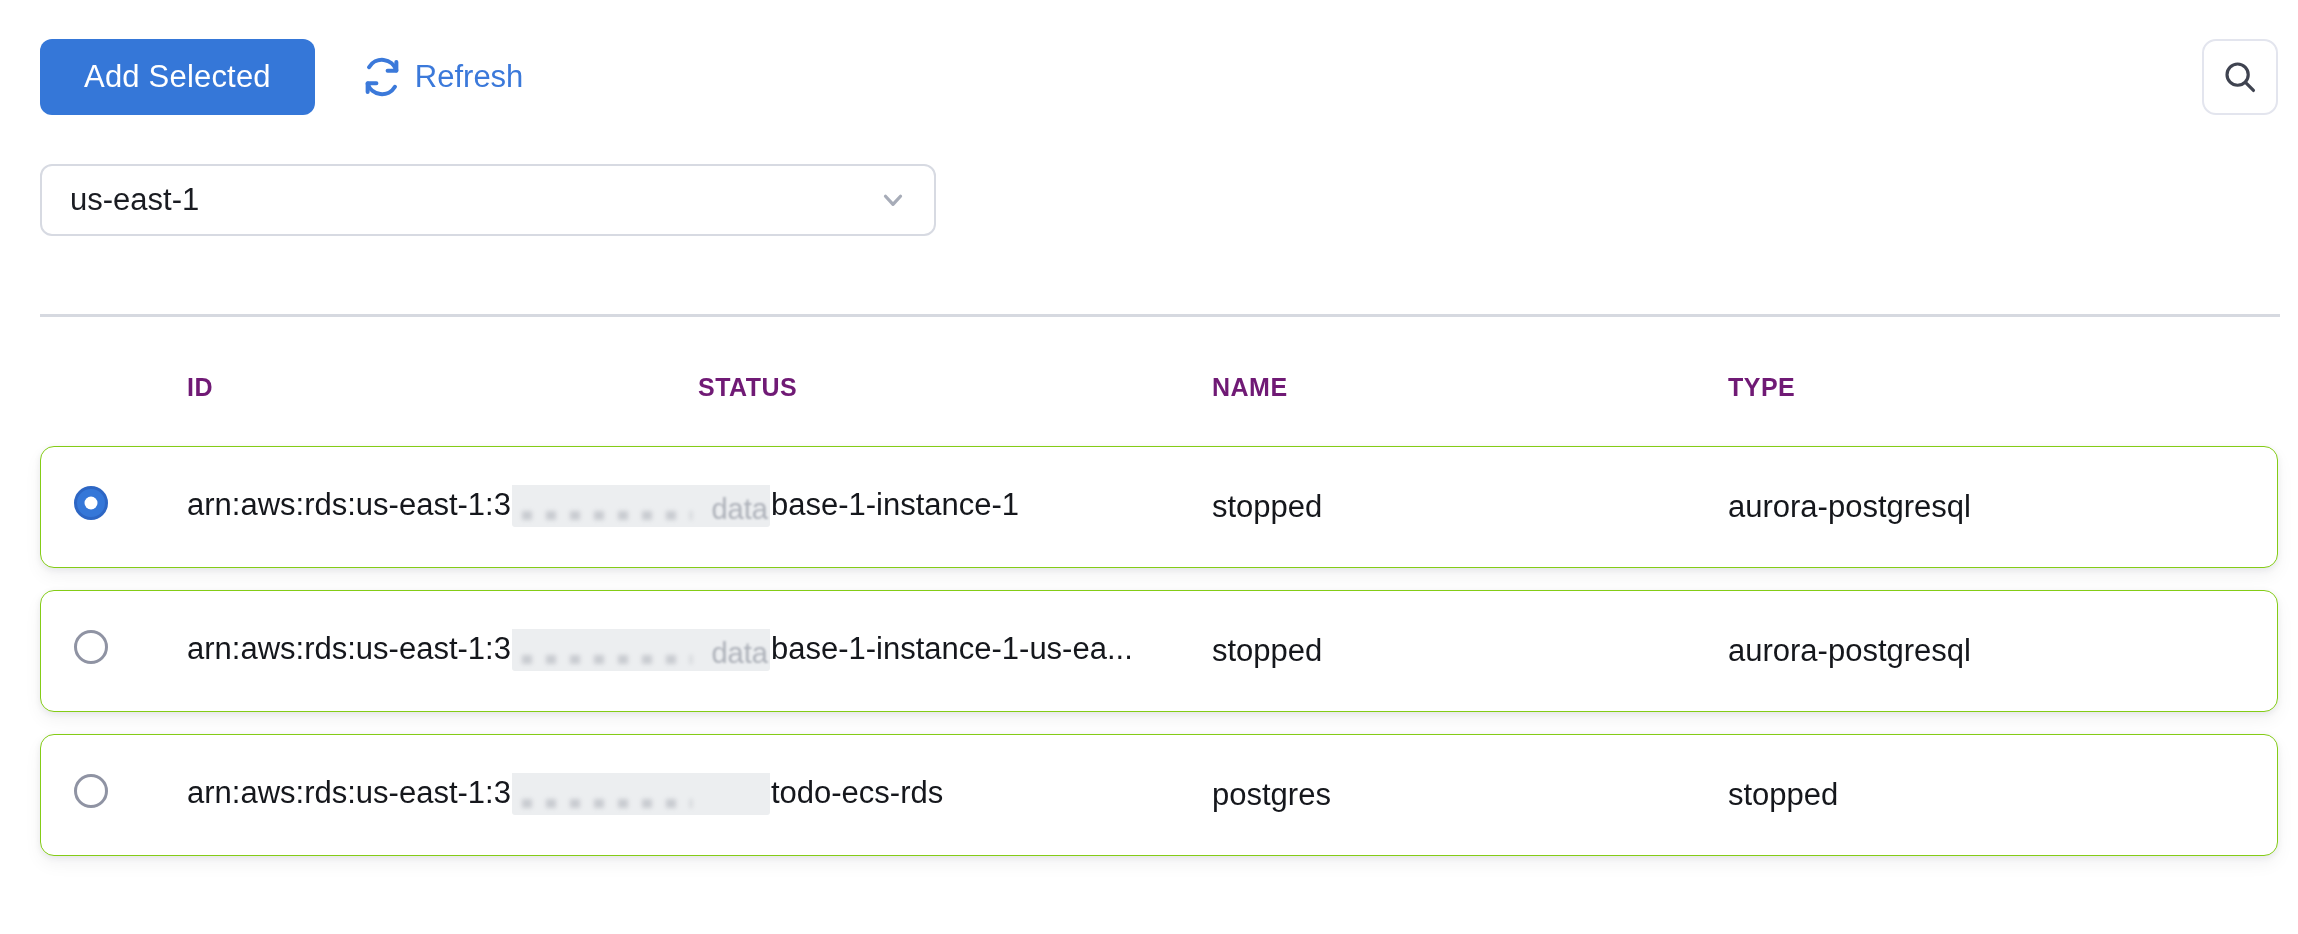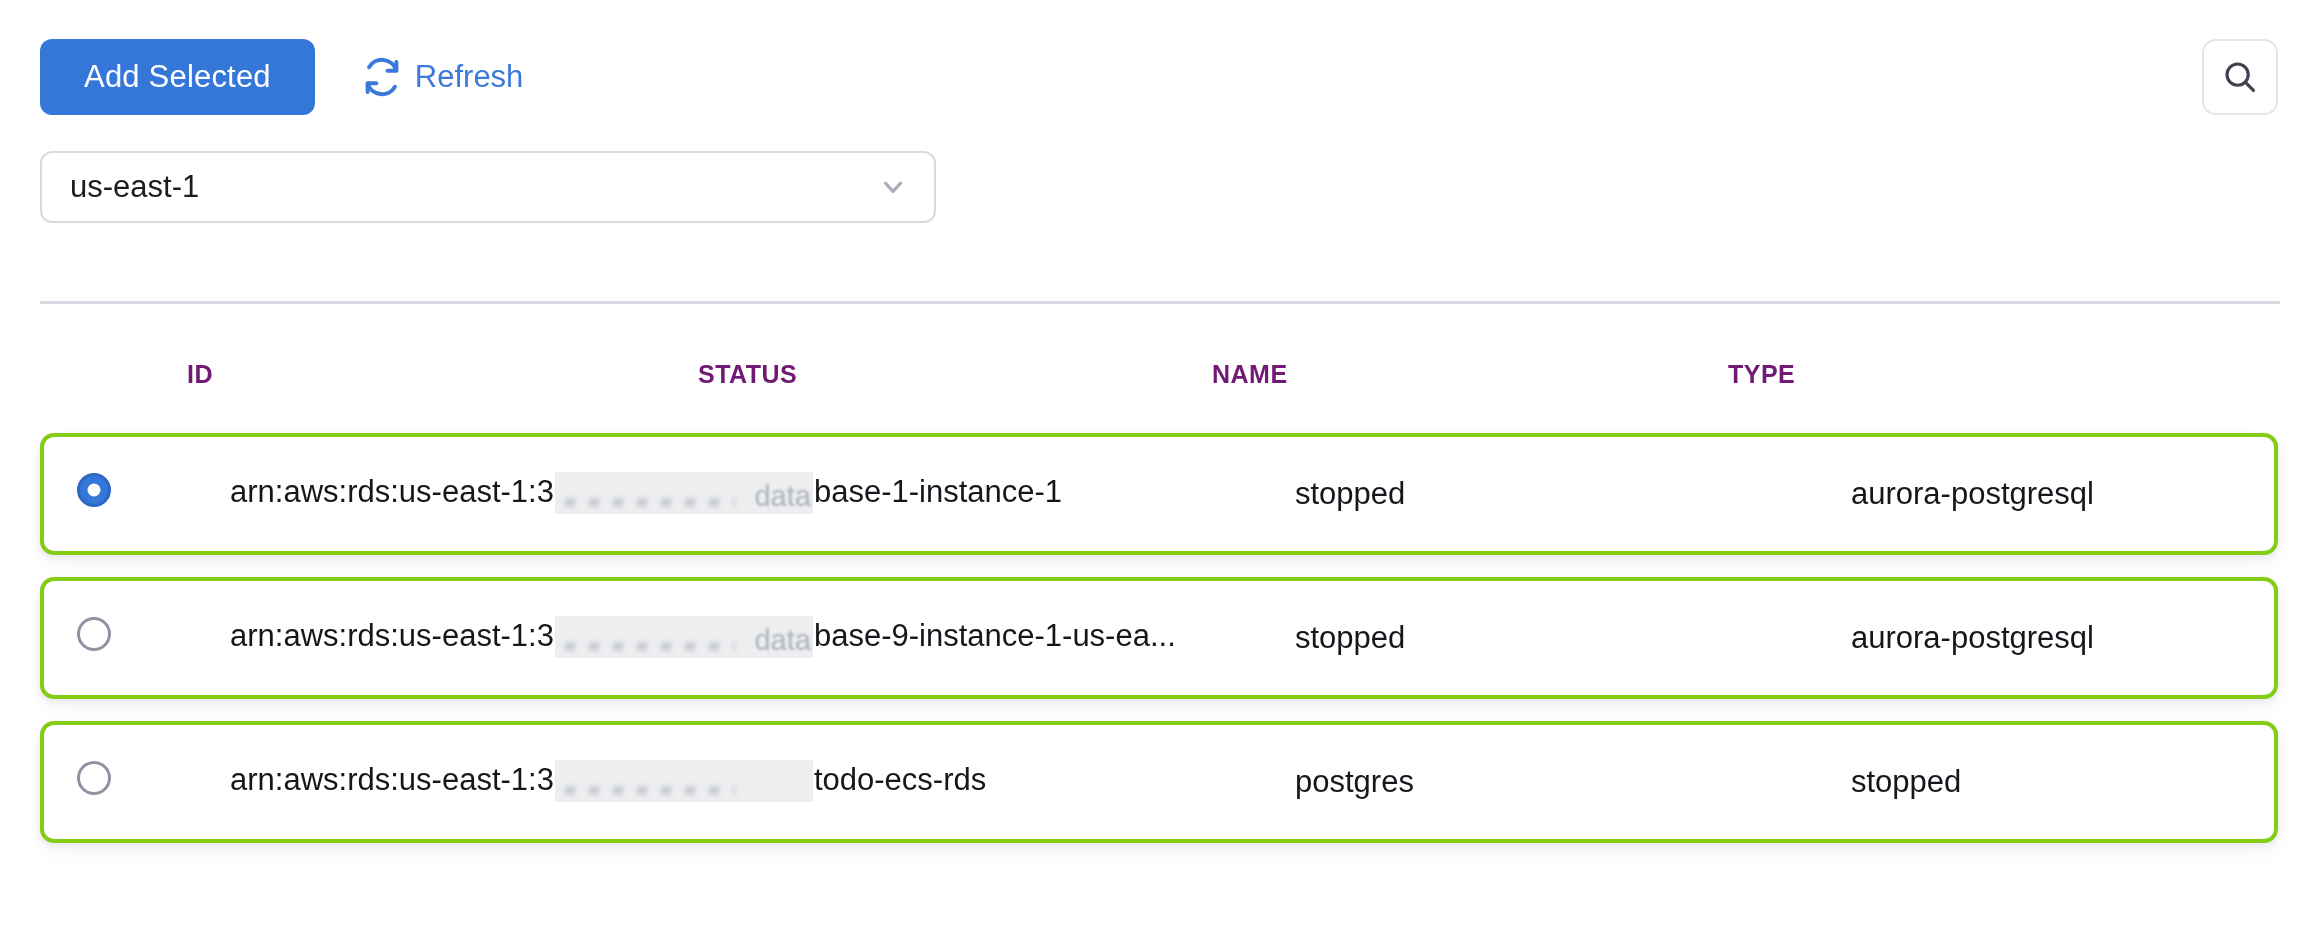--- a/index.html
+++ b/index.html
@@ -32,7 +32,7 @@
 
   
   .select {
-    margin-top: 36px; width: 896px; height: 72px;
+    margin-top: 49px; width: 896px; height: 72px;
     border: 2px solid #d7dae2; border-radius: 12px; background: #fff;
     display: flex; align-items: center; padding: 0 26px 0 28px;
     font-size: 31px; color: #1a1c22; cursor: pointer;

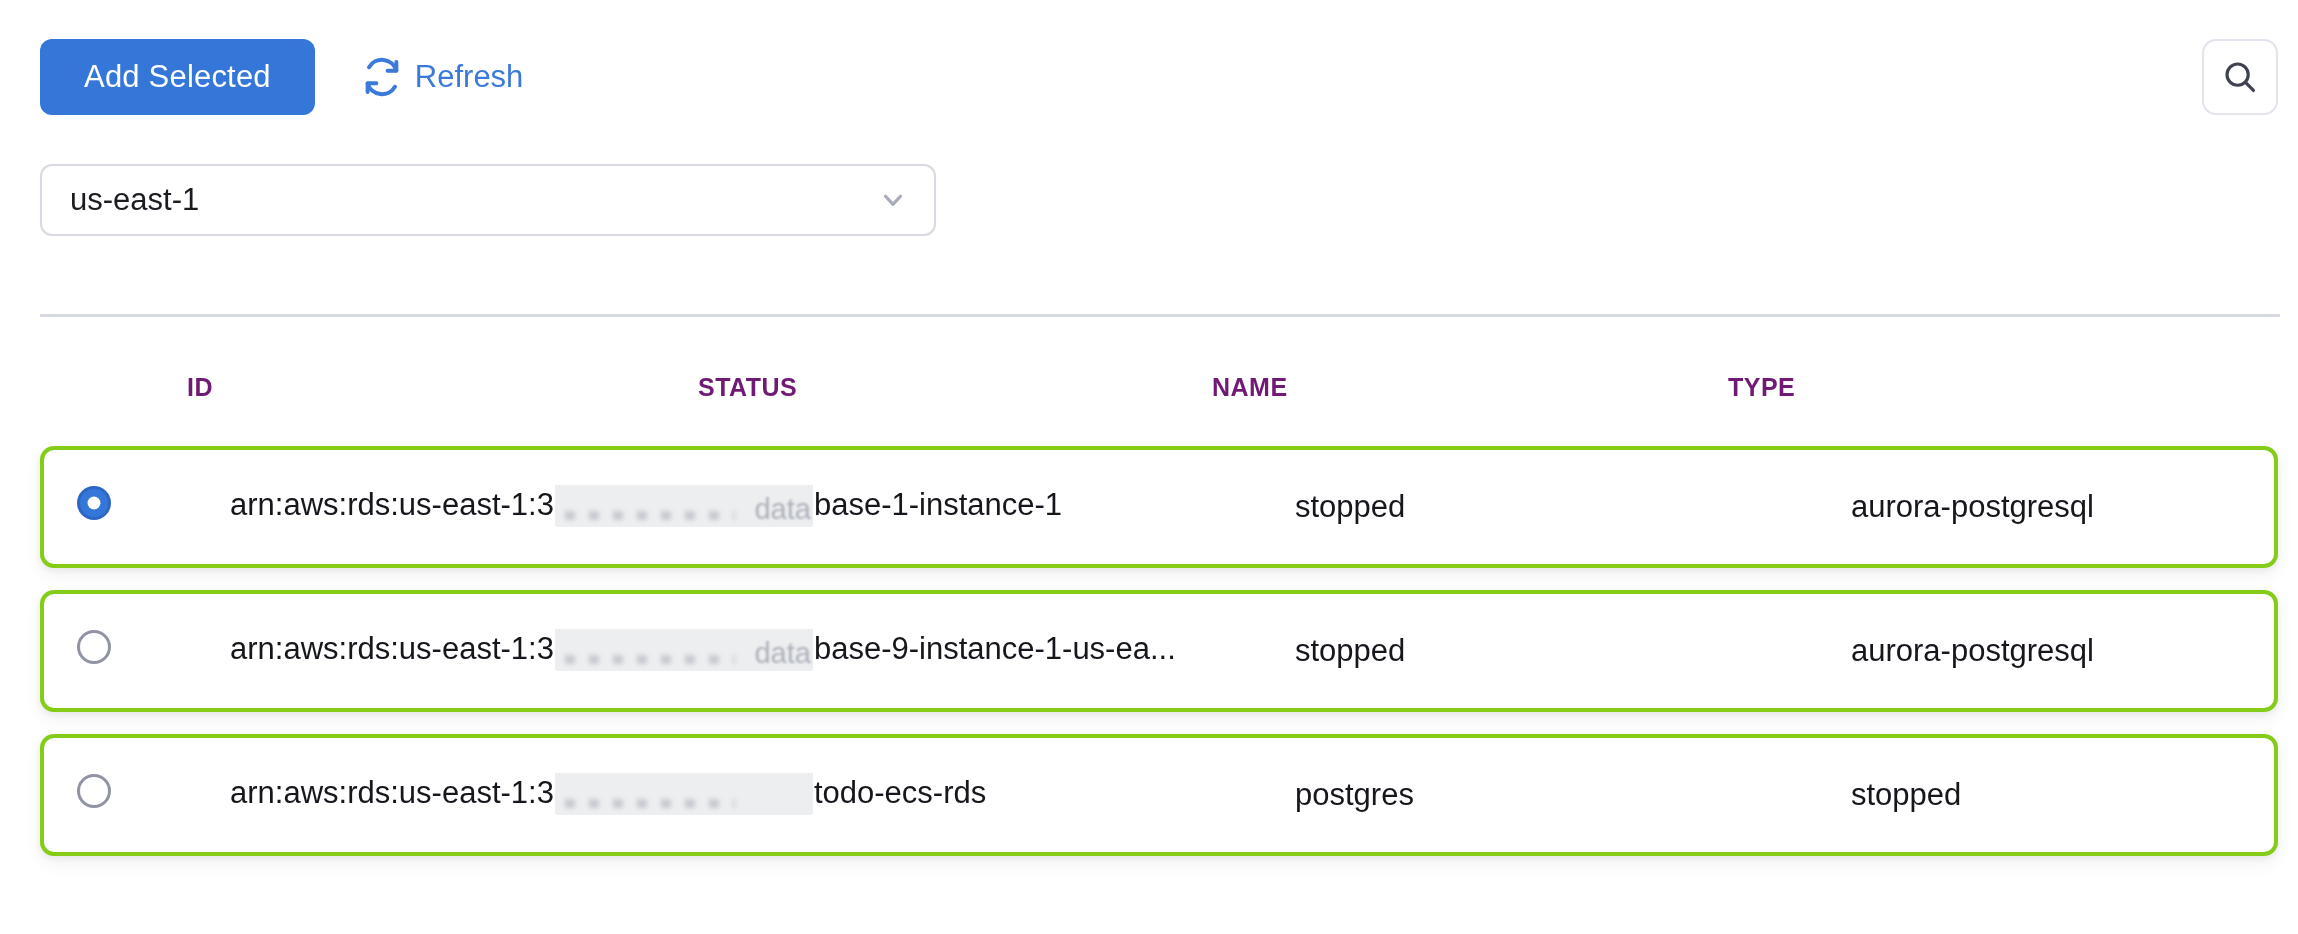--- a/index.html
+++ b/index.html
@@ -52,10 +52,10 @@
   .rows { margin-top: 41px; }
   .row-card {
     width: 2238px; height: 122px; margin-bottom: 22px;
-    background: #ffffff; border: 4px solid #84cc16; border-radius: 14px;
+    background: #ffffff; border: 1px solid #84cc16; border-radius: 14px;
     box-shadow: 0 2px 6px rgba(16,24,40,0.07), 0 8px 18px rgba(16,24,40,0.05);
     display: grid; grid-template-columns: 146px 1025px 516px auto;
-    align-items: center; cursor: pointer; gap: 40px;
+    align-items: center; cursor: pointer;
   }
   .cell { font-size: 31px; color: #15171c; white-space: nowrap; }
   .radio-cell { padding-left: 33px; }

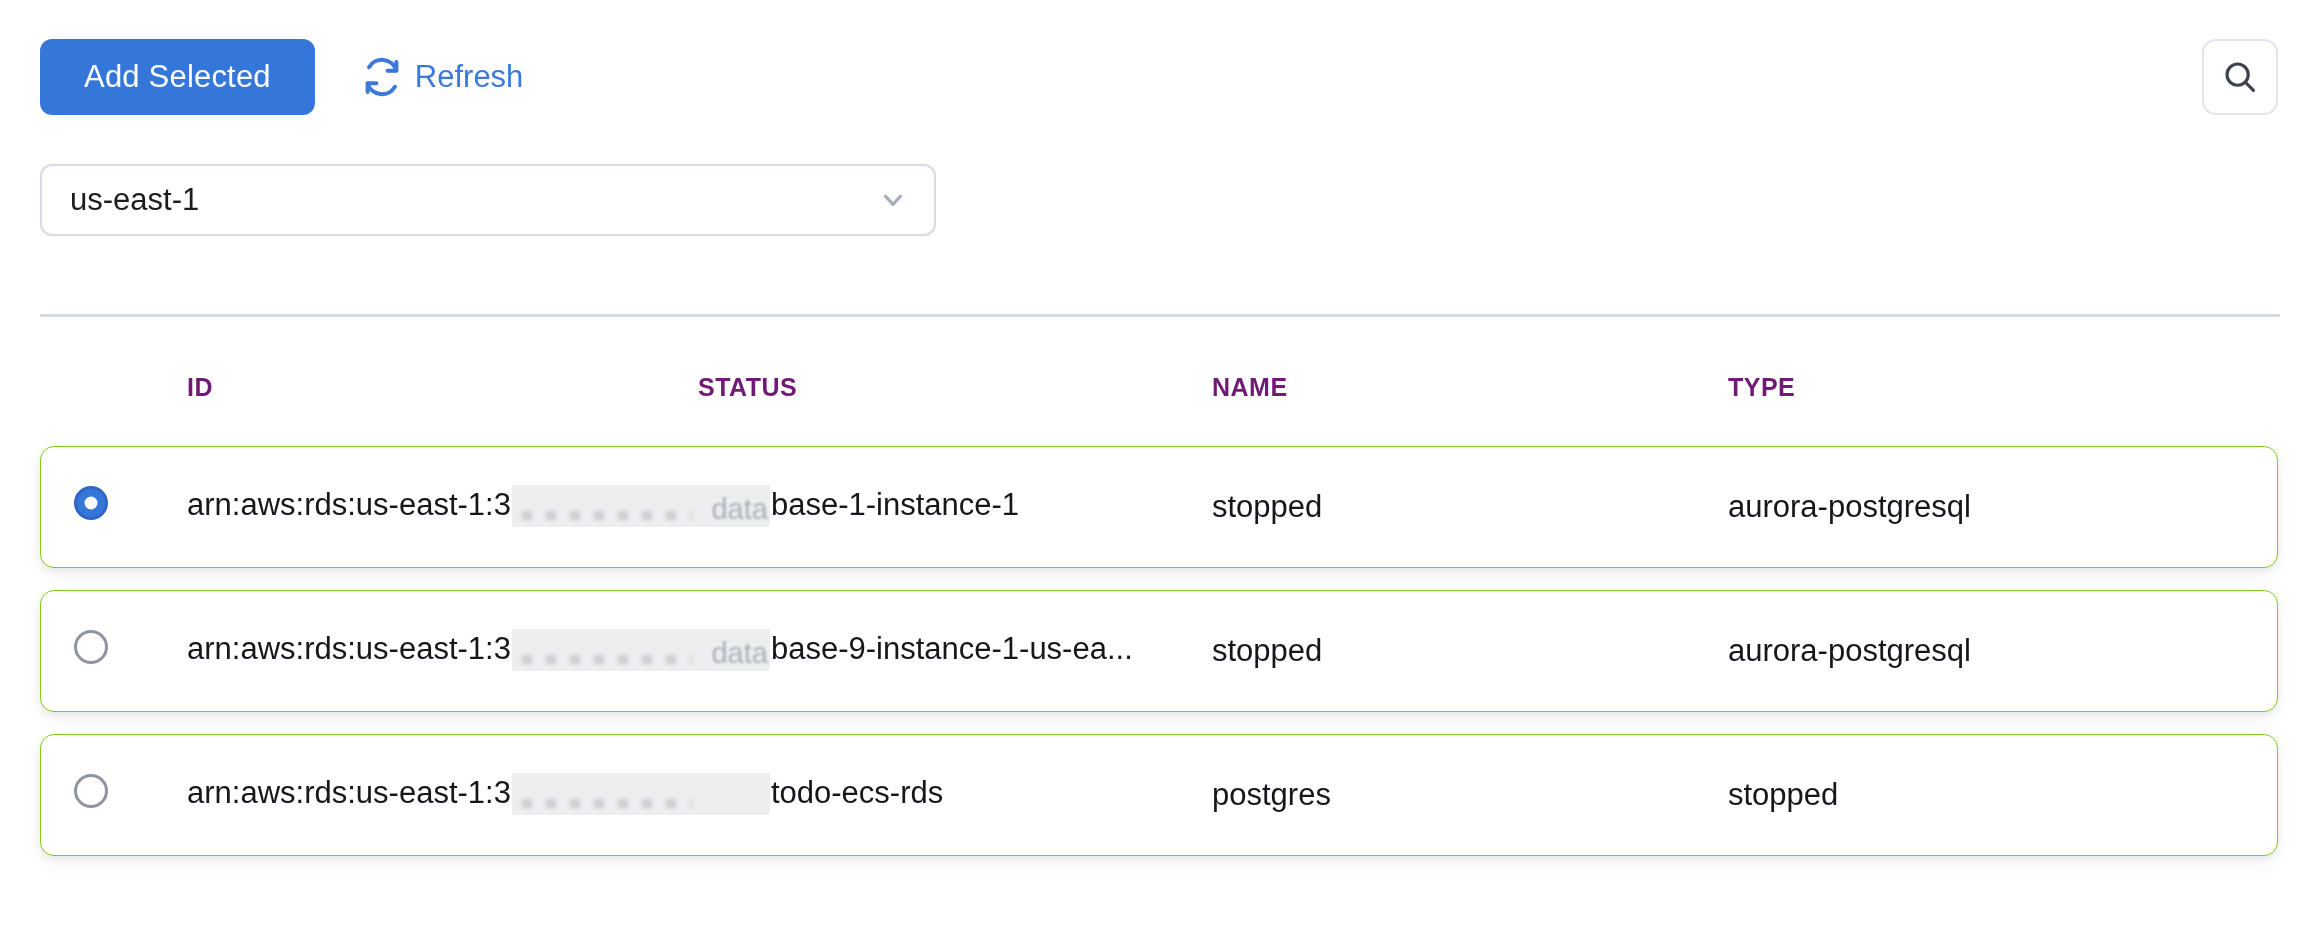--- a/index.html
+++ b/index.html
@@ -149,7 +149,7 @@
       <div class="cell radio-cell">
         <span class="radio" data-selected="false"></span>
       </div>
-      <div class="cell id-cell"><span>arn:aws:rds:us-east-1:3</span><span class="redaction"><span class="hint">data</span></span><span>base-9-instance-1-us-ea...</span></div>
+      <div class="cell id-cell"><span>arn:aws:rds:us-east-1:3</span><span class="redaction"><span class="hint">data</span></span><span>base-1-instance-1-us-ea...</span></div>
       <div class="cell">stopped</div>
       <div class="cell">aurora-postgresql</div>
     </div>

